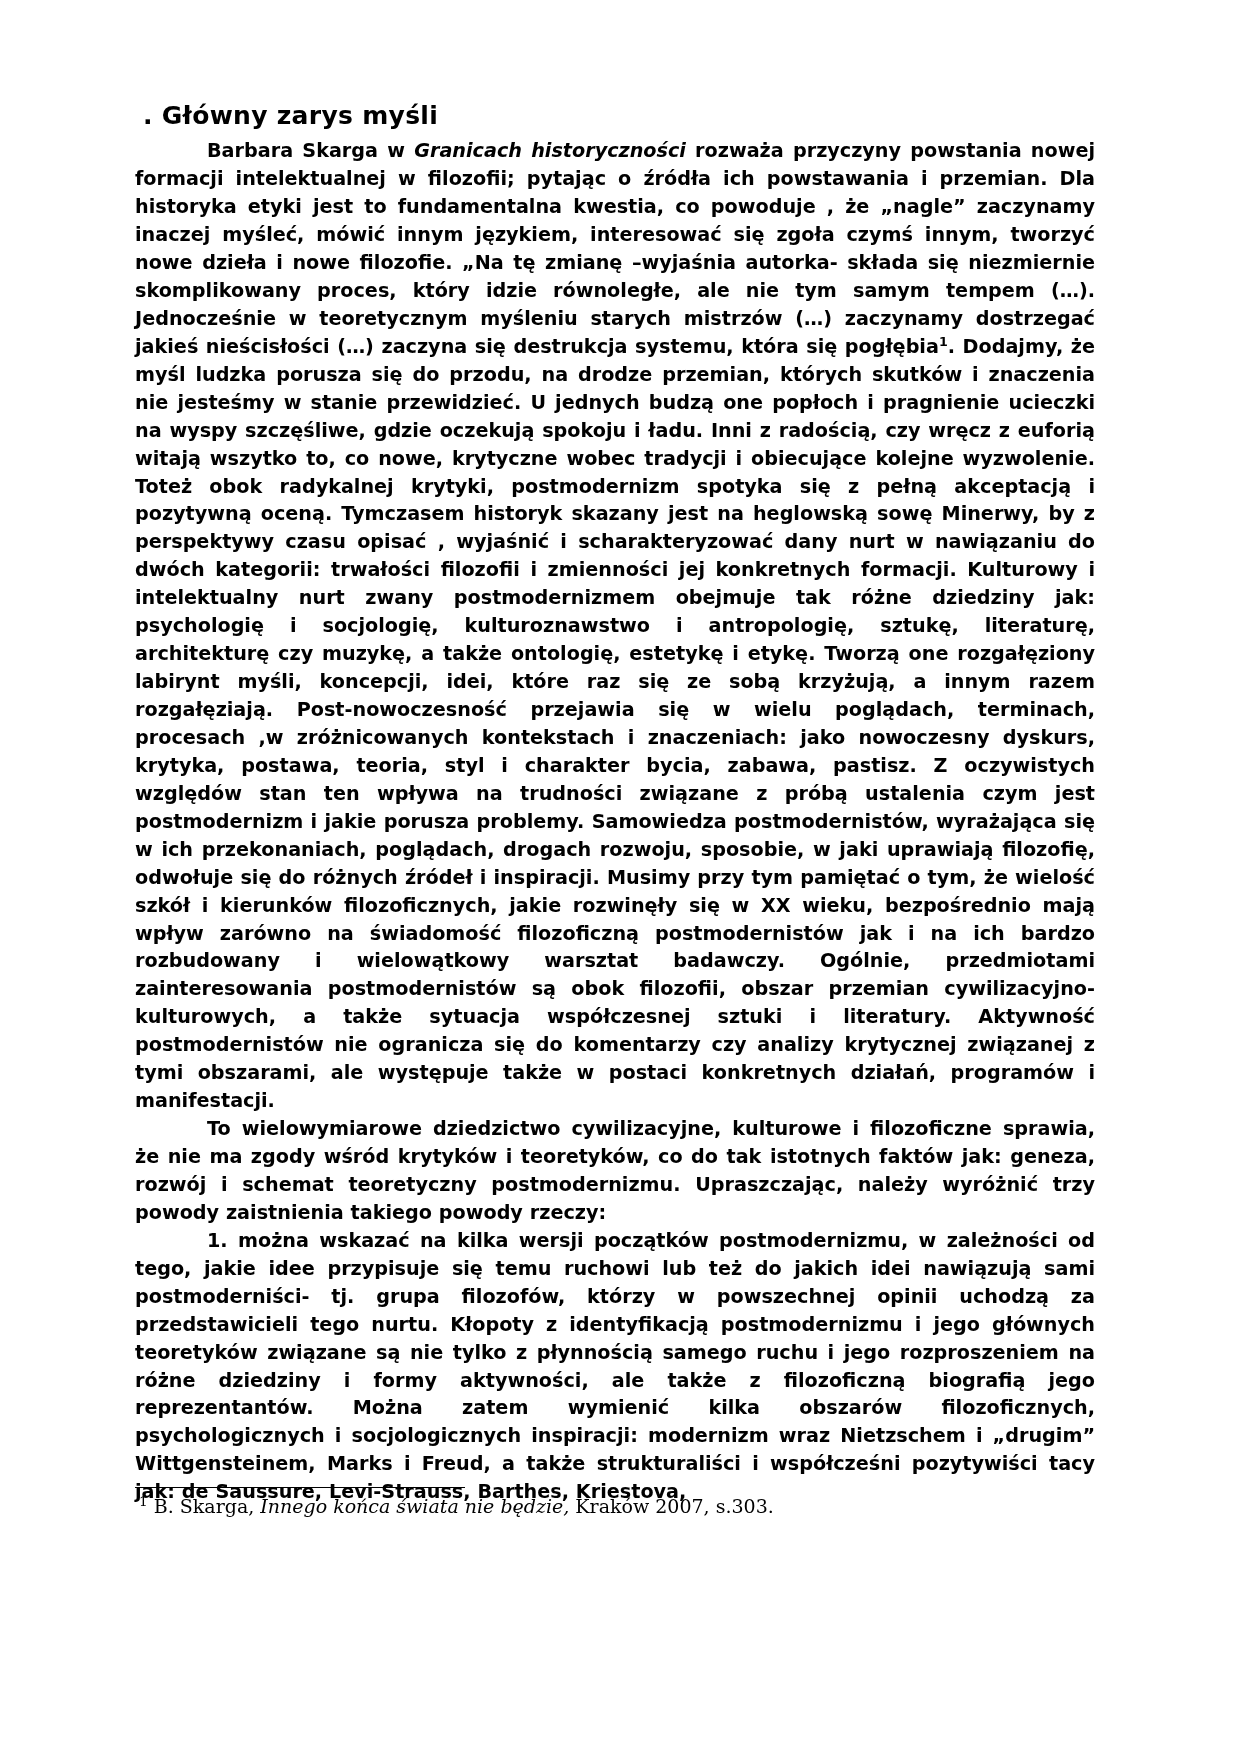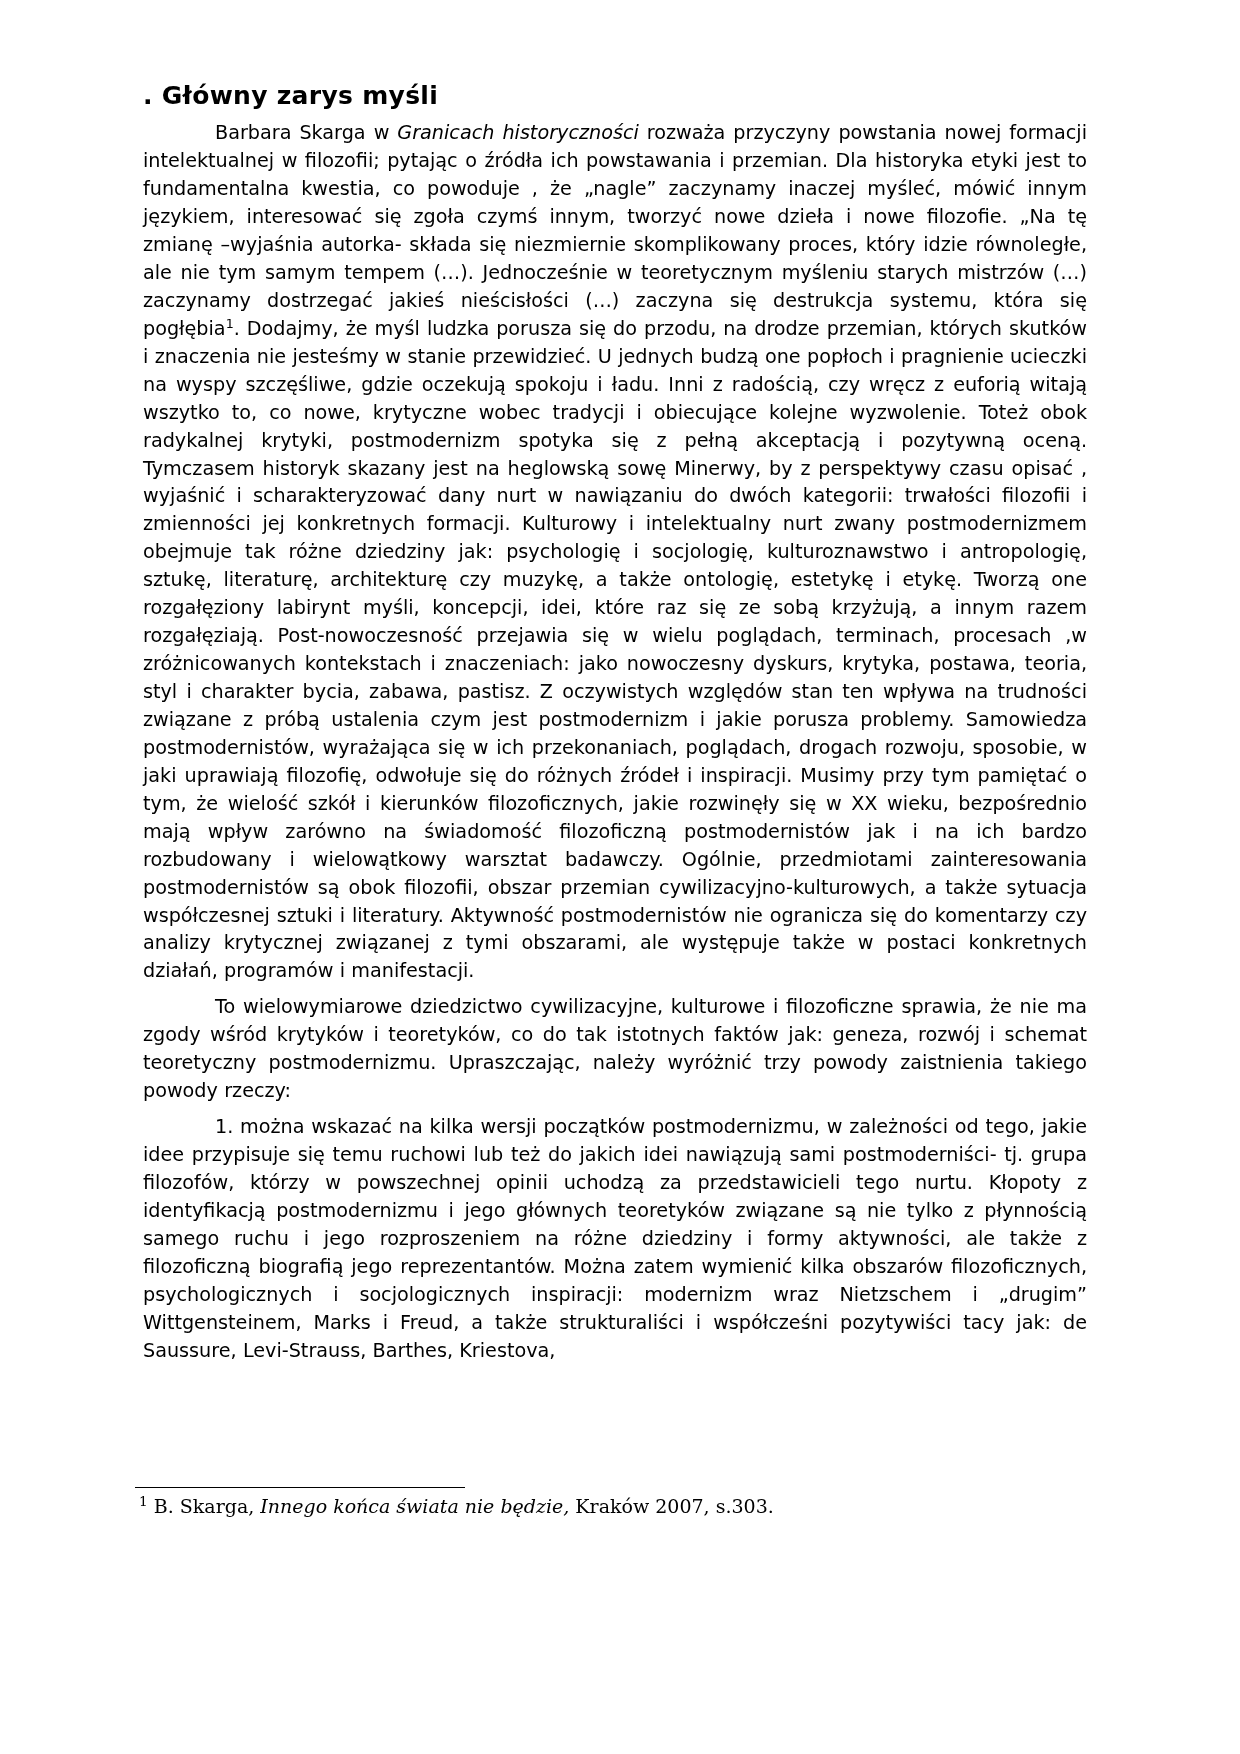--- a/index.html
+++ b/index.html
@@ -14,7 +14,7 @@
     margin: 0 auto;
     background: #ffffff;
     box-sizing: border-box;
-    padding: 80px 145px 40px 135px;
+    padding: 100px 145px 40px 135px;
     font-family: "DejaVu Sans", sans-serif;
     color: #000000;
   }

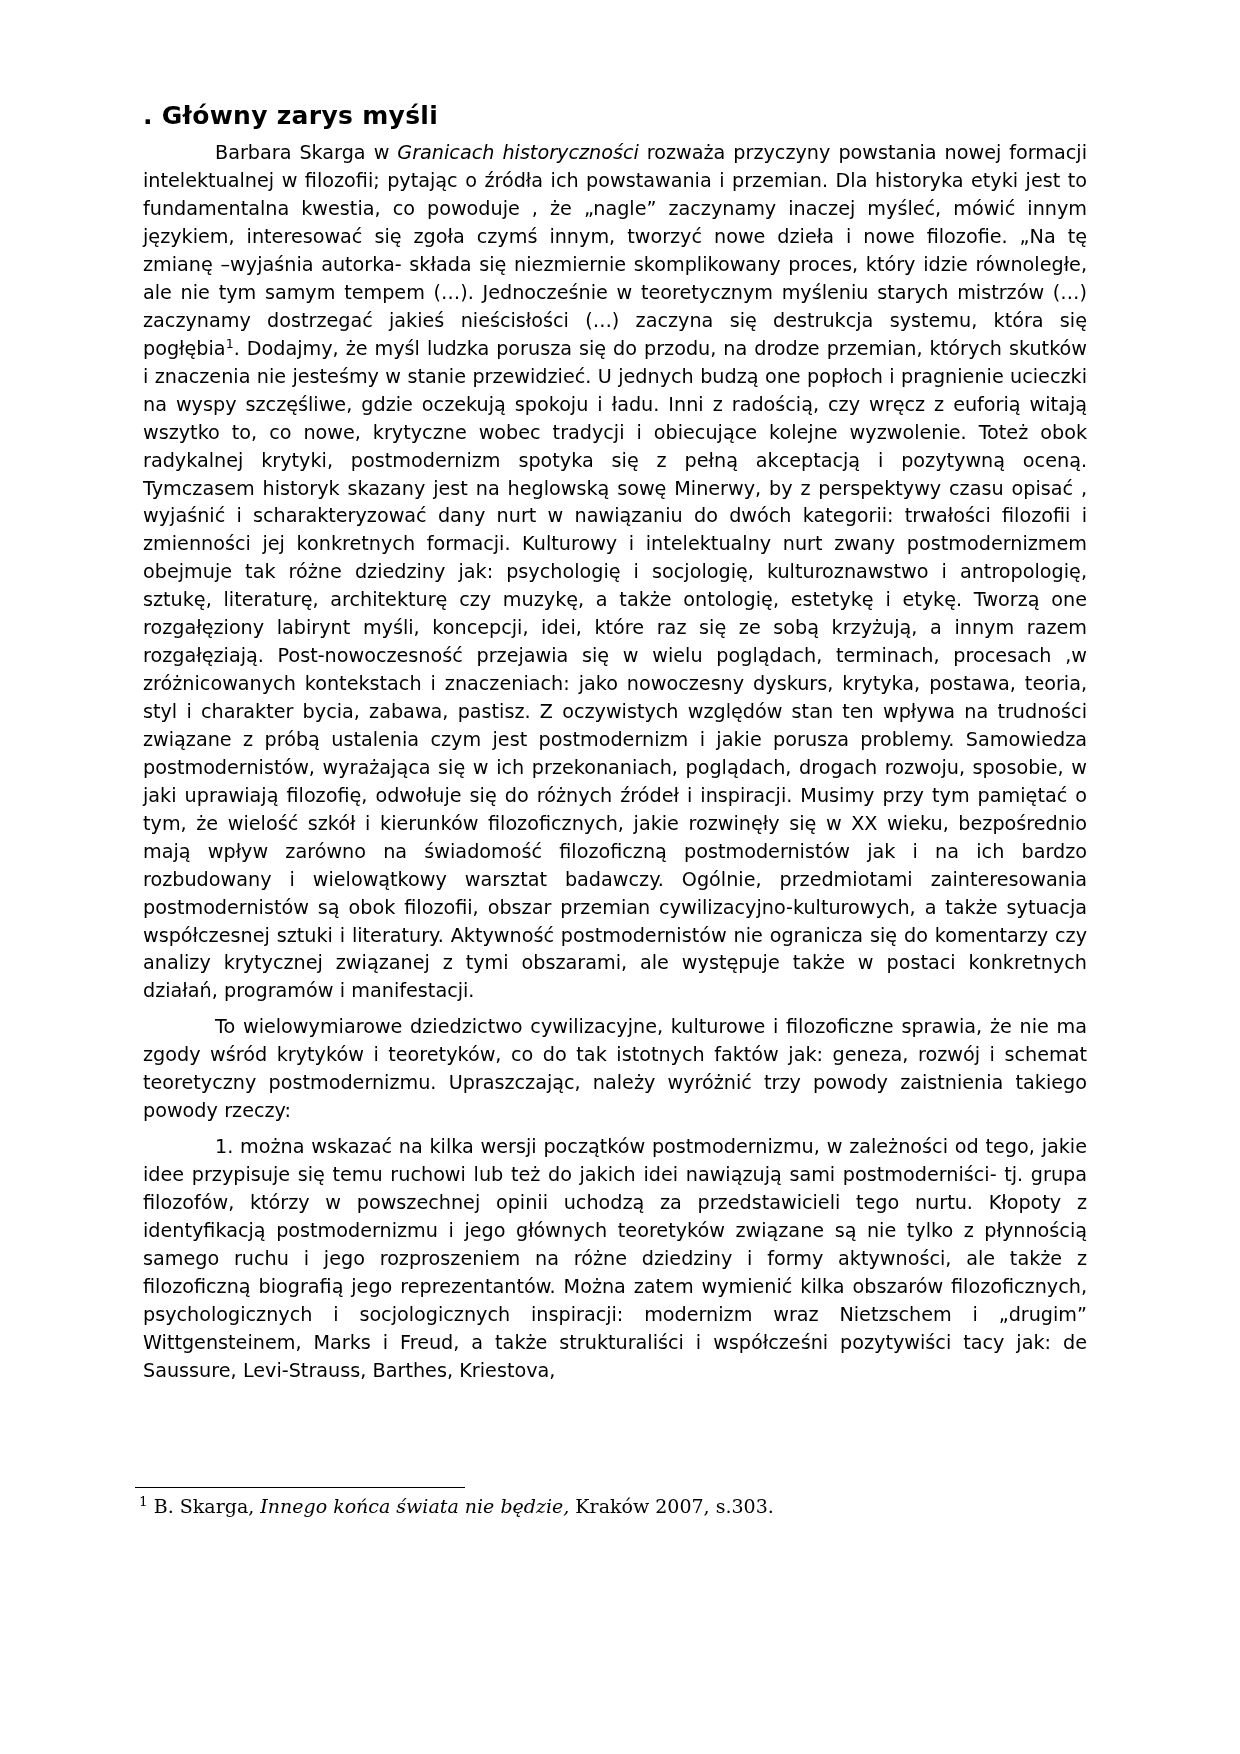--- a/index.html
+++ b/index.html
@@ -30,8 +30,9 @@
     line-height: 1.455;
     text-align: justify;
     text-justify: inter-word;
-    margin: 8px;
+    margin: 0;
     word-spacing: 0.2px;
+    font-weight: bold;
   }
   .body-text.indent {
     text-indent: 72px;

